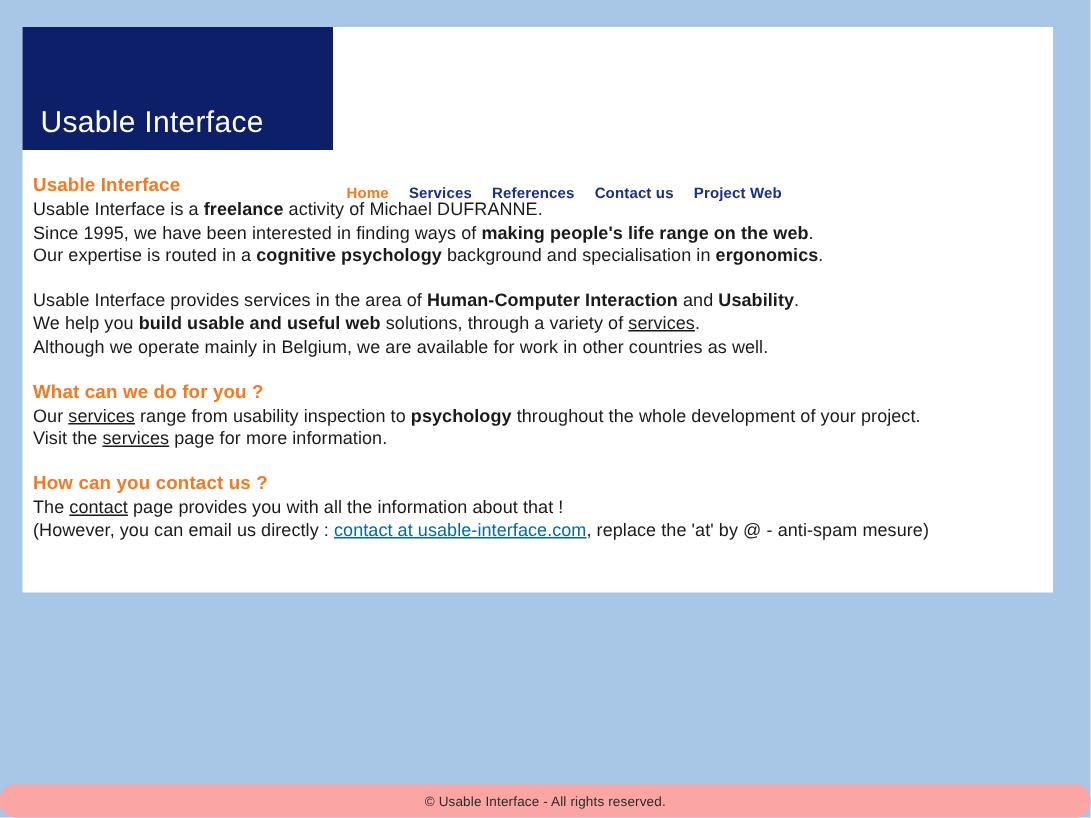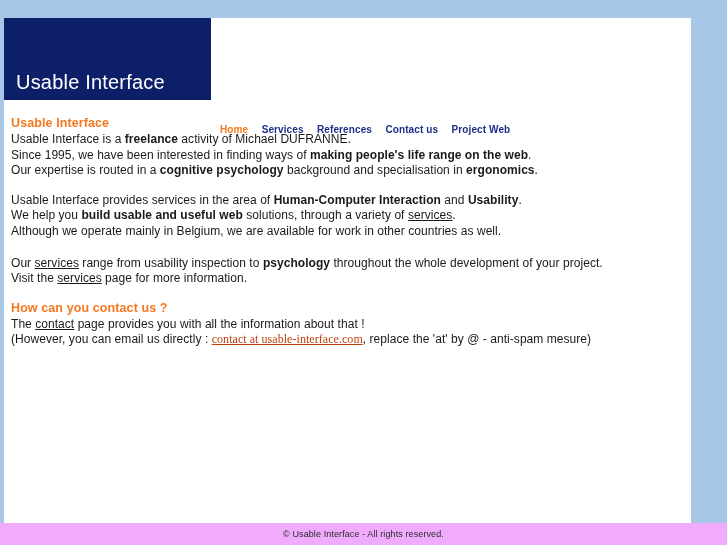--- a/index.html
+++ b/index.html
@@ -24,10 +24,10 @@
   
   #sheet {
     position: absolute;
-    left: 4px;
+    left: 15px;
     top: 18px;
     width: 687px;
-    height: 526px;
+    height: 377px;
     background: #ffffff;
   }
 

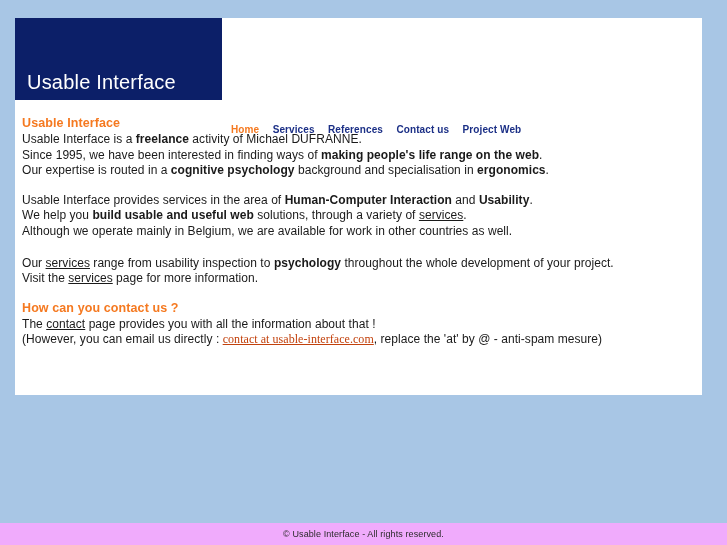--- a/index.html
+++ b/index.html
@@ -192,6 +192,7 @@
 
       <div class="gap-block"></div>
 
+      <h2 class="section-title">What can we do for you ?</h2>
 
       <div class="gap-para"></div>
 

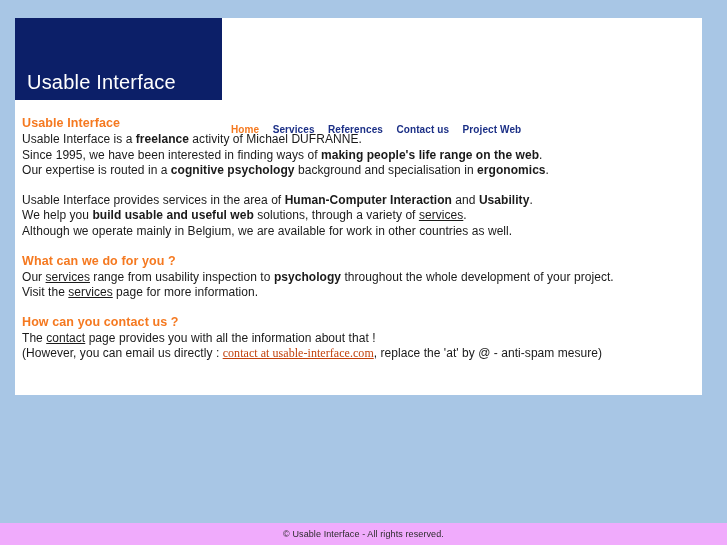--- a/index.html
+++ b/index.html
@@ -121,10 +121,9 @@
     cursor: pointer;
   }
   a.mail-link {
-    color: #c2410c;
+    color: #0369a1;
     text-decoration: underline;
     cursor: pointer;
-    font-family: Liberation Serif, serif;
   }
 
   

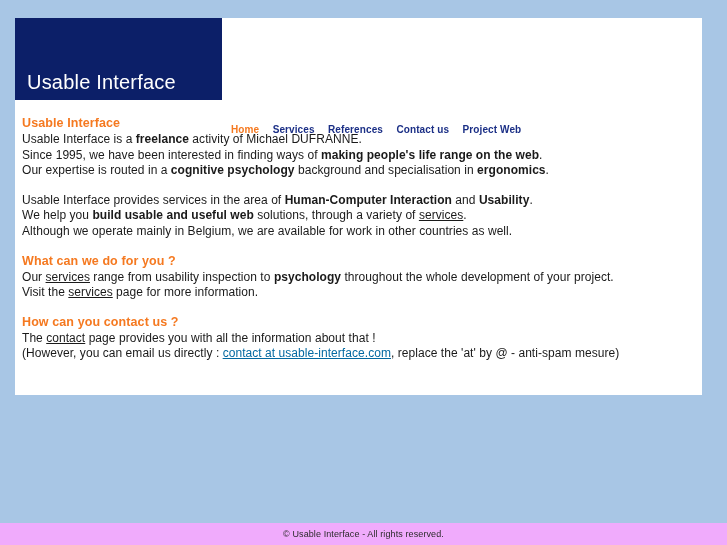--- a/index.html
+++ b/index.html
@@ -133,8 +133,9 @@
     top: 523px;
     width: 727px;
     height: 22px;
-    background: #f0abfc;
+    background: #fca5a5;
     text-align: center;
+    border-radius: 10px;
   }
   #footer-text {
     display: inline-block;

